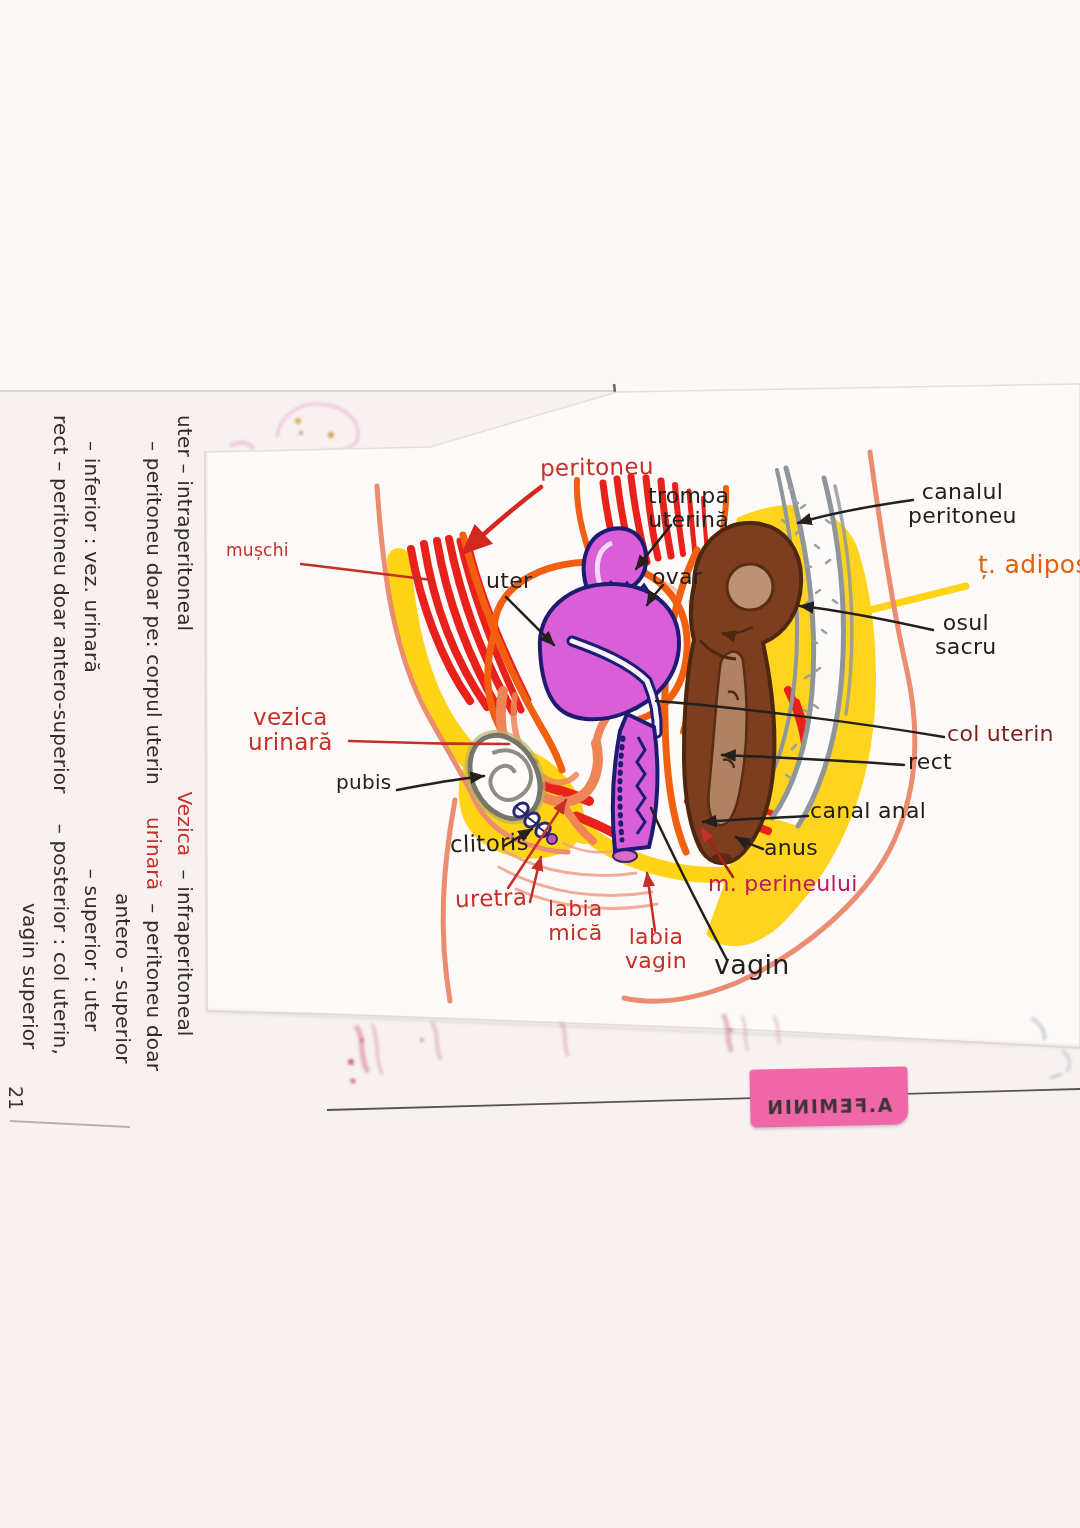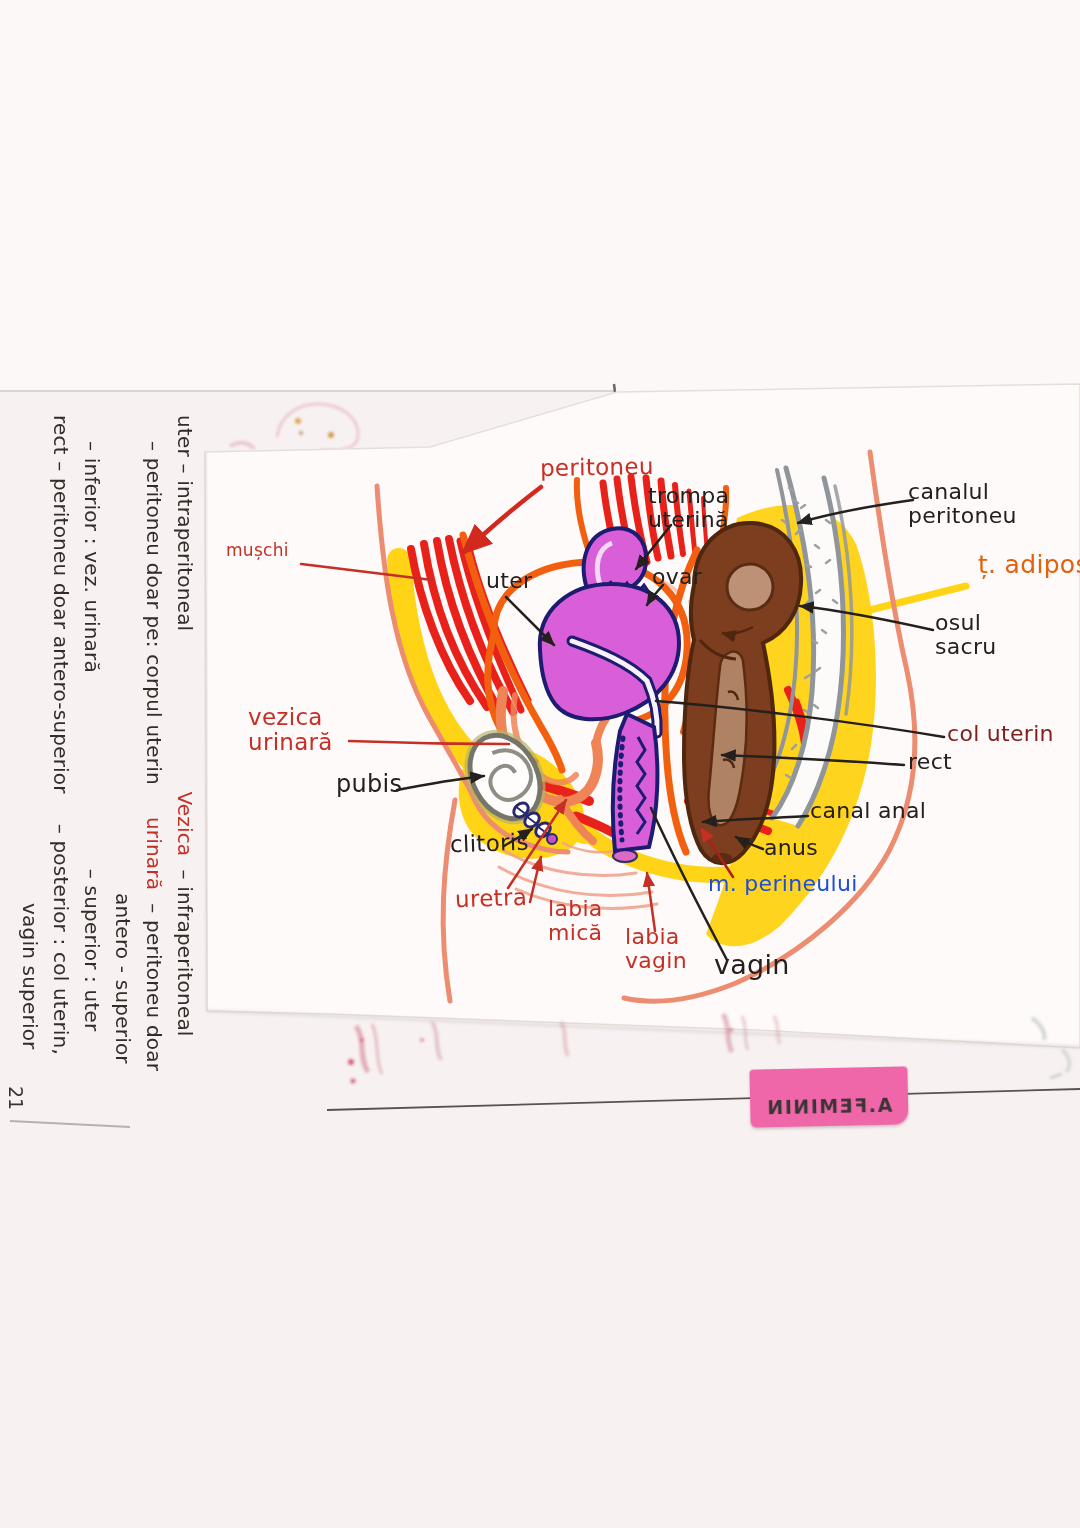--- a/index.html
+++ b/index.html
@@ -17,7 +17,7 @@
     white-space:nowrap;letter-spacing:.3px;font-weight:500;
   }
   .lbl .ln{display:block;}
-  .center{}
+  .center{text-align:center;}
   .red{color:#c62f25;}
   .navy{color:#7f1d1d;}
   .orange{color:#e2610e;}

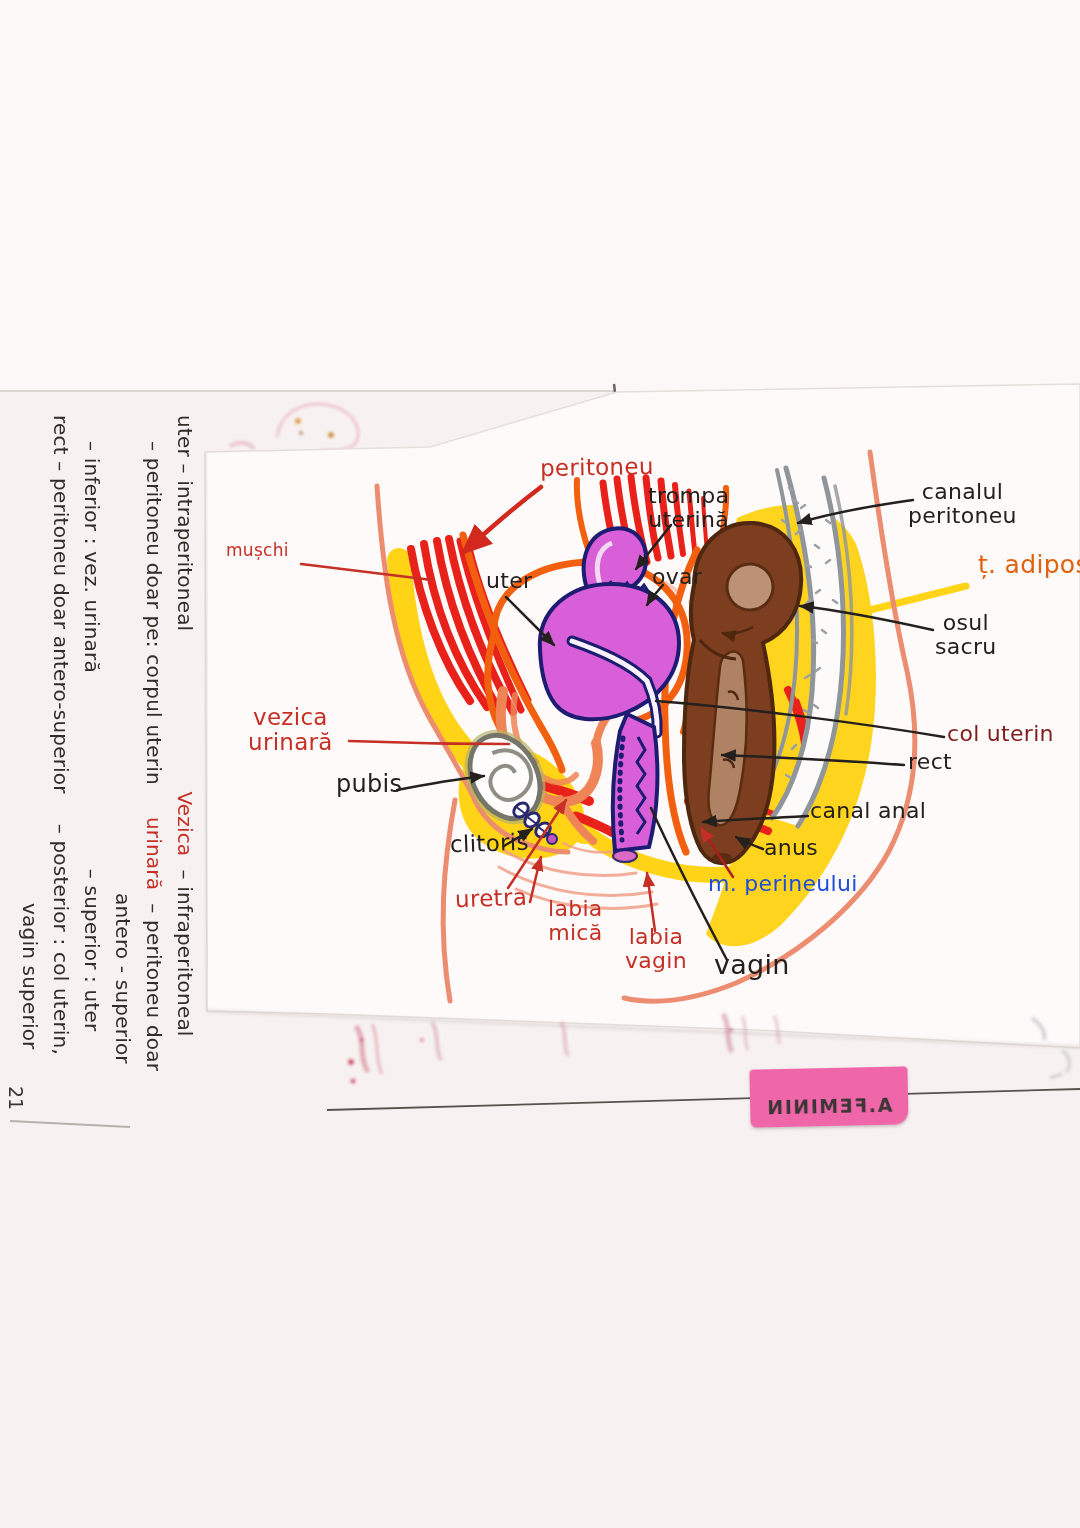--- a/index.html
+++ b/index.html
@@ -313,7 +313,7 @@
     </div>
   <div class="lbl navy" style="left:947px;top:722px">col uterin</div>
   <div class="lbl" style="left:908px;top:750px">rect</div>
-  <div class="lbl" style="left:336px;top:772px;font-size:24px">pubis</div>
+  <div class="lbl" style="left:336px;top:772px;font-size:20px">pubis</div>
   <div class="lbl" style="left:810px;top:799px">canal anal</div>
   <div class="lbl" style="left:450px;top:831px;font-size:23px;transform:rotate(-2deg)">clitoris</div>
   <div class="lbl" style="left:764px;top:836px">anus</div>

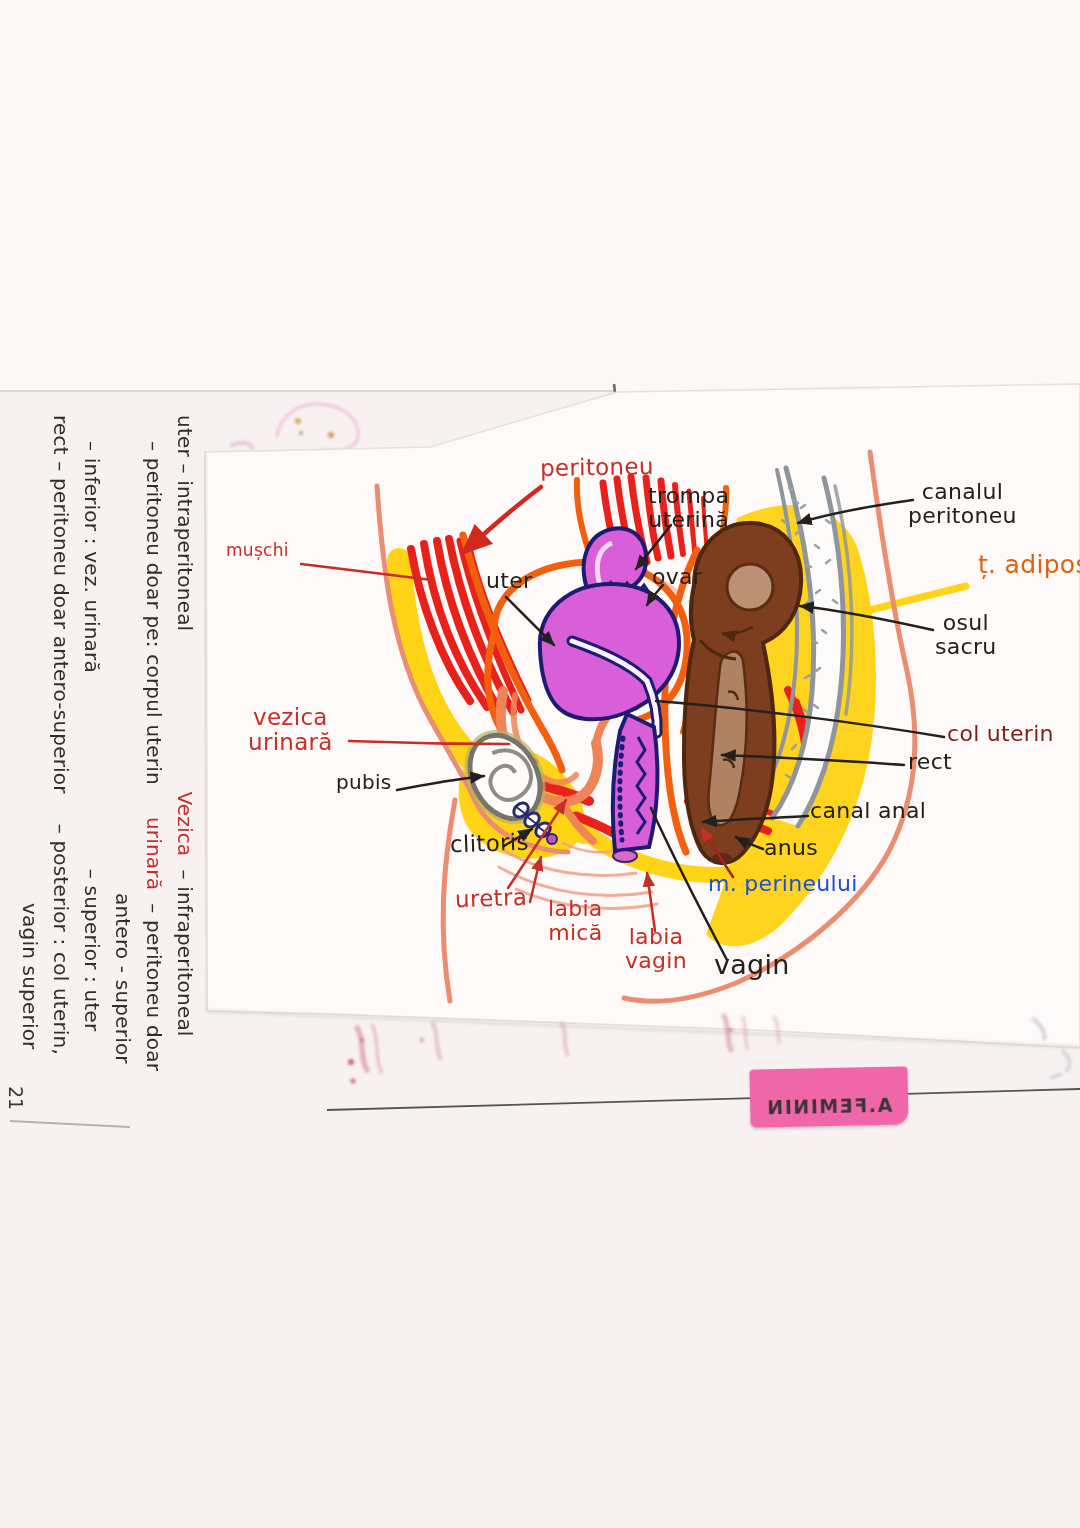--- a/index.html
+++ b/index.html
@@ -21,7 +21,7 @@
   .red{color:#c62f25;}
   .navy{color:#7f1d1d;}
   .orange{color:#e2610e;}
-  .darkred{color:#1d4ed8;}
+  .darkred{color:#be185d;}
 
   
   .notes{

